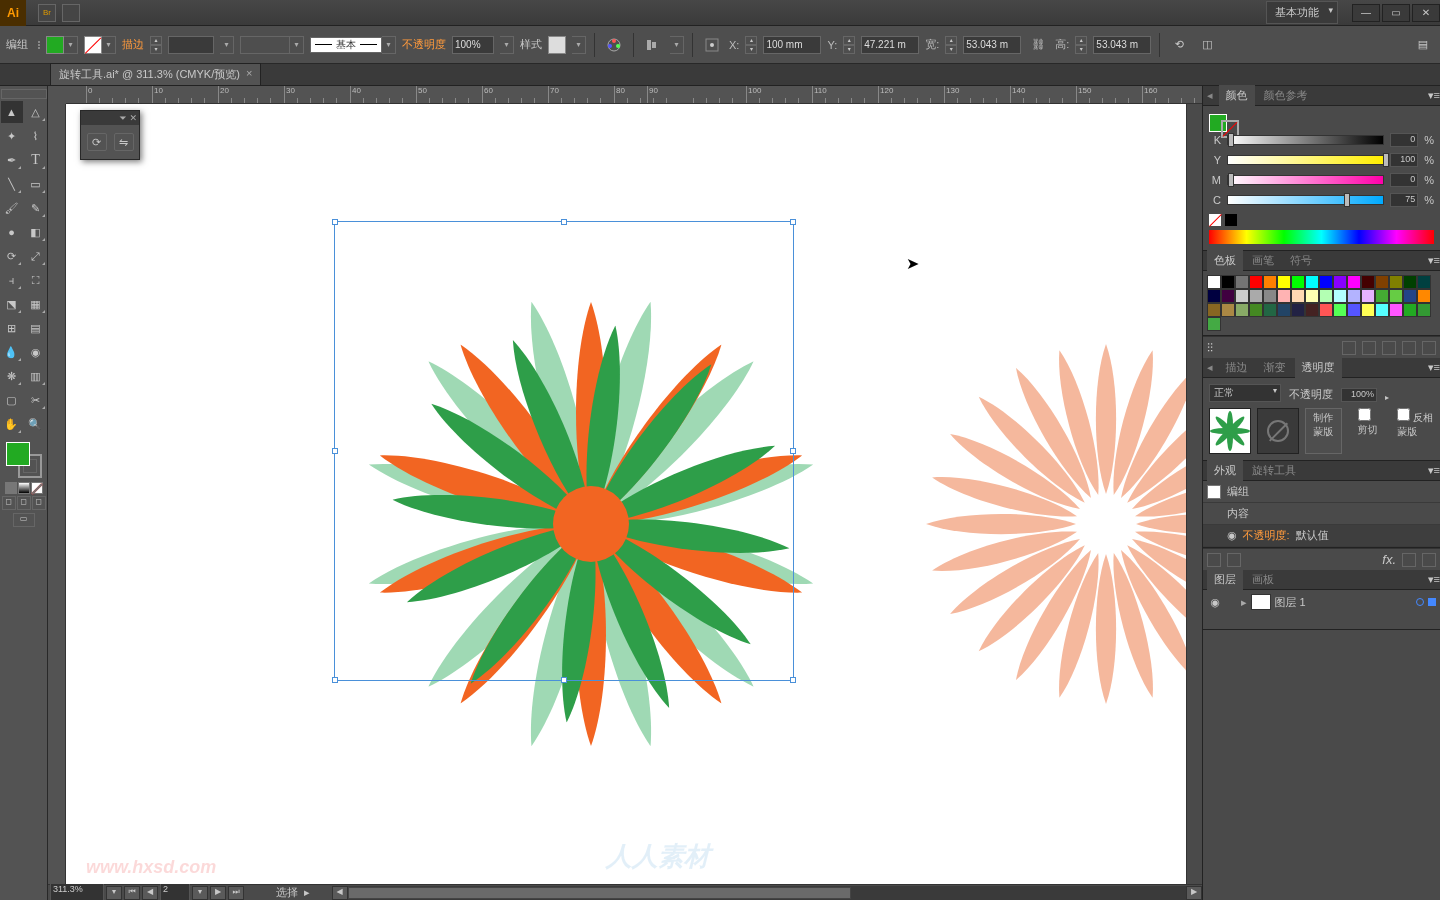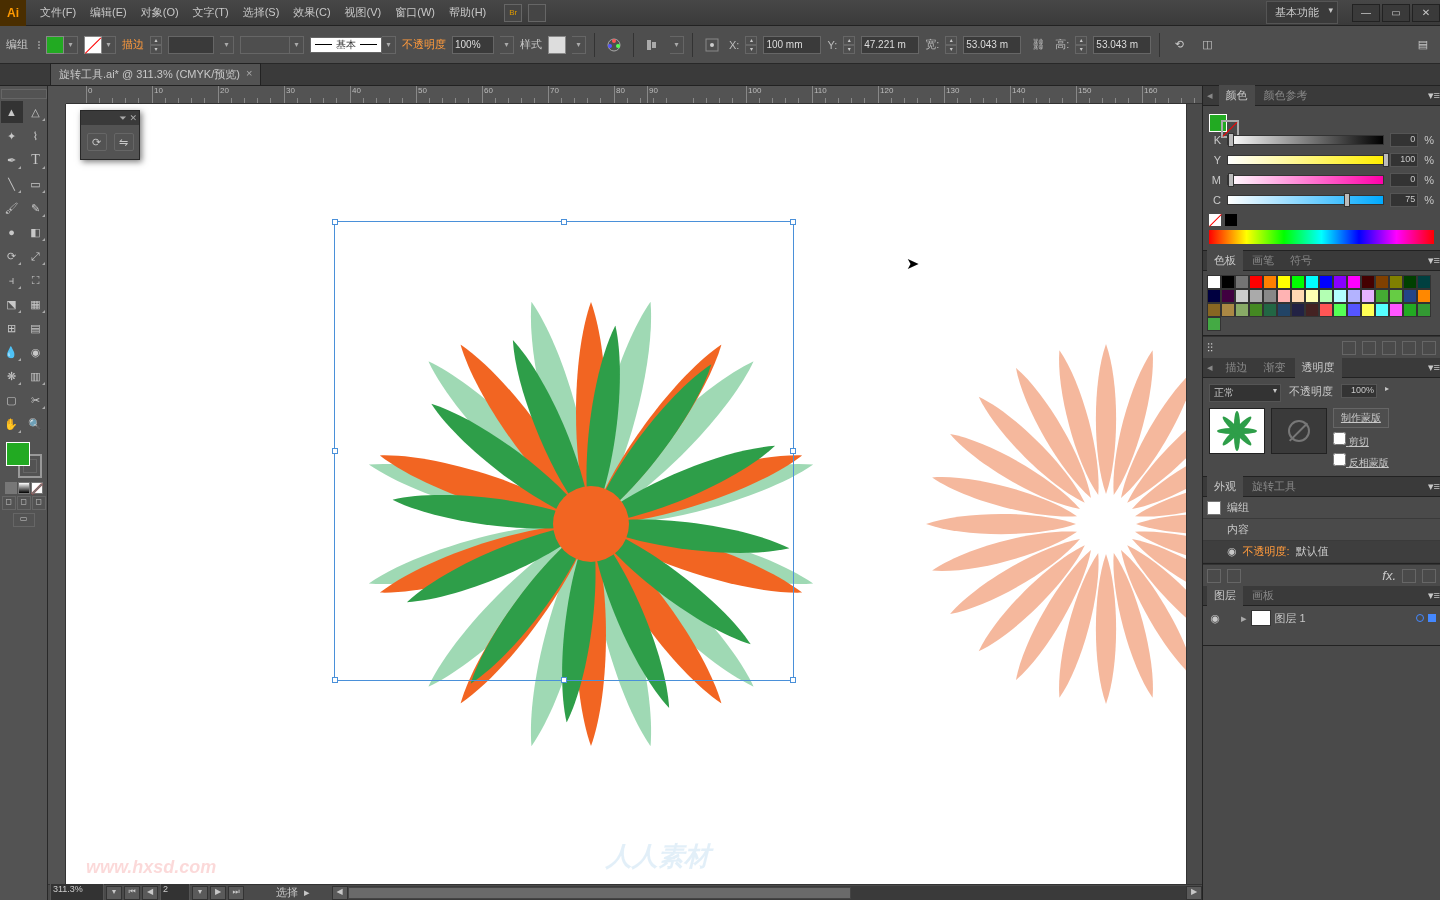--- a/index.html
+++ b/index.html
@@ -97,17 +97,6 @@
 
 <div class="titlebar">
   <div class="ai-logo">Ai</div>
-  <div class="menu">
-    <span>文件(F)</span>
-    <span>编辑(E)</span>
-    <span>对象(O)</span>
-    <span>文字(T)</span>
-    <span>选择(S)</span>
-    <span>效果(C)</span>
-    <span>视图(V)</span>
-    <span>窗口(W)</span>
-    <span>帮助(H)</span>
-  </div>
   <div class="title-icons">
     <div class="ticon" style="color:#d90;font-size:8px;text-align:center;line-height:16px;">Br</div>
     <div class="ticon"></div>

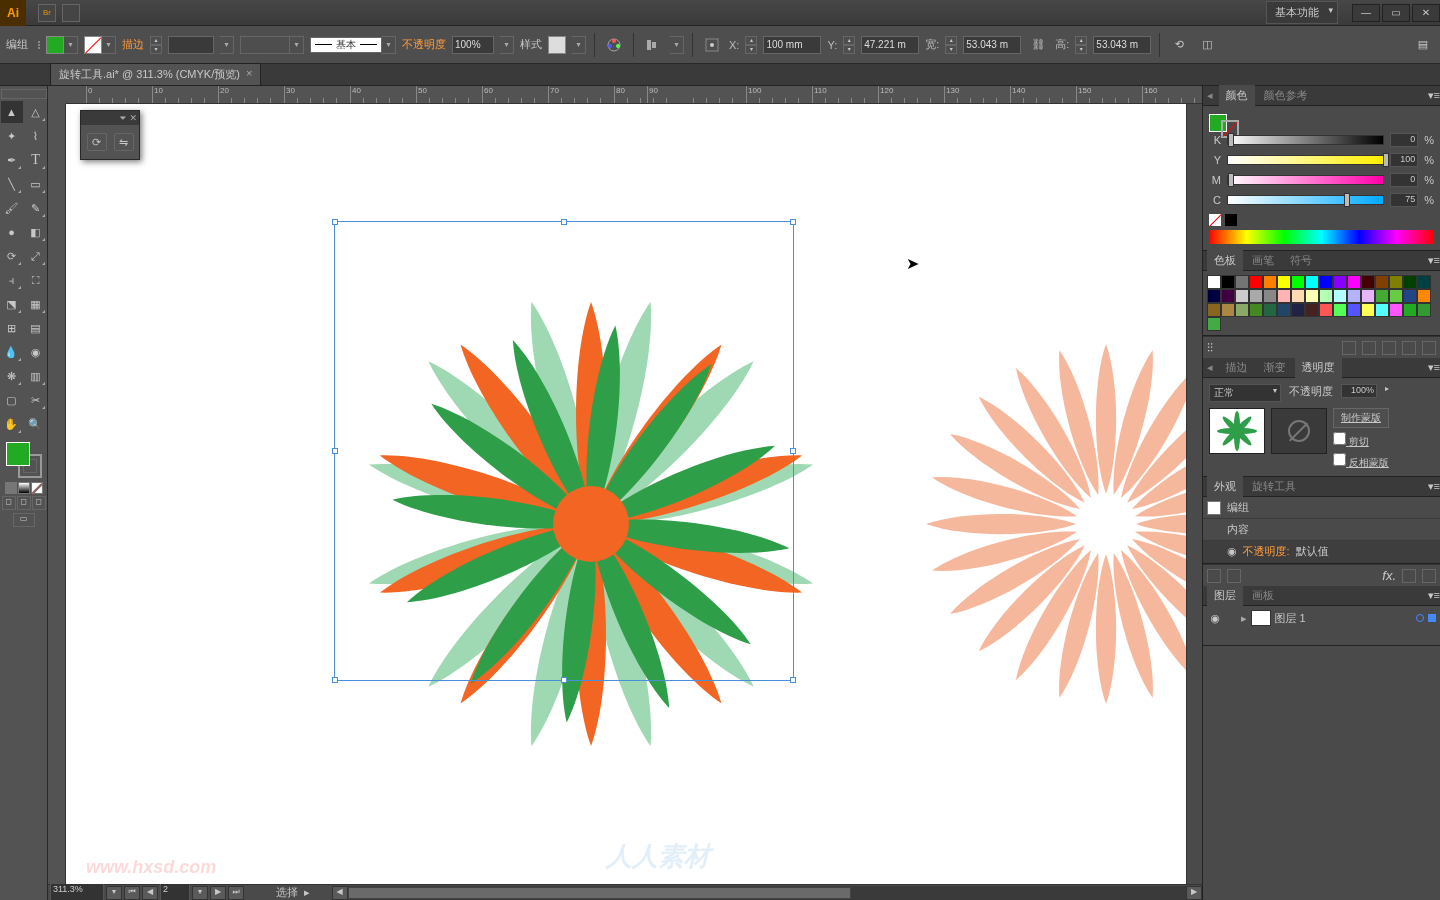--- a/index.html
+++ b/index.html
@@ -856,7 +856,7 @@
         <span style="margin-left:auto;">▾≡</span>
       </div>
     <div class="pnl-body">
-      <div style="display:flex;gap:8px;align-items:flex-start;margin-bottom:6px;">
+      <div style="display:flex;gap:8px;align-items:flex-end;margin-bottom:6px;">
         <div class="sel" style="width:72px;">正常</div>
         <span>不透明度</span>
         <div class="pct-box" style="width:36px;">100%</div>

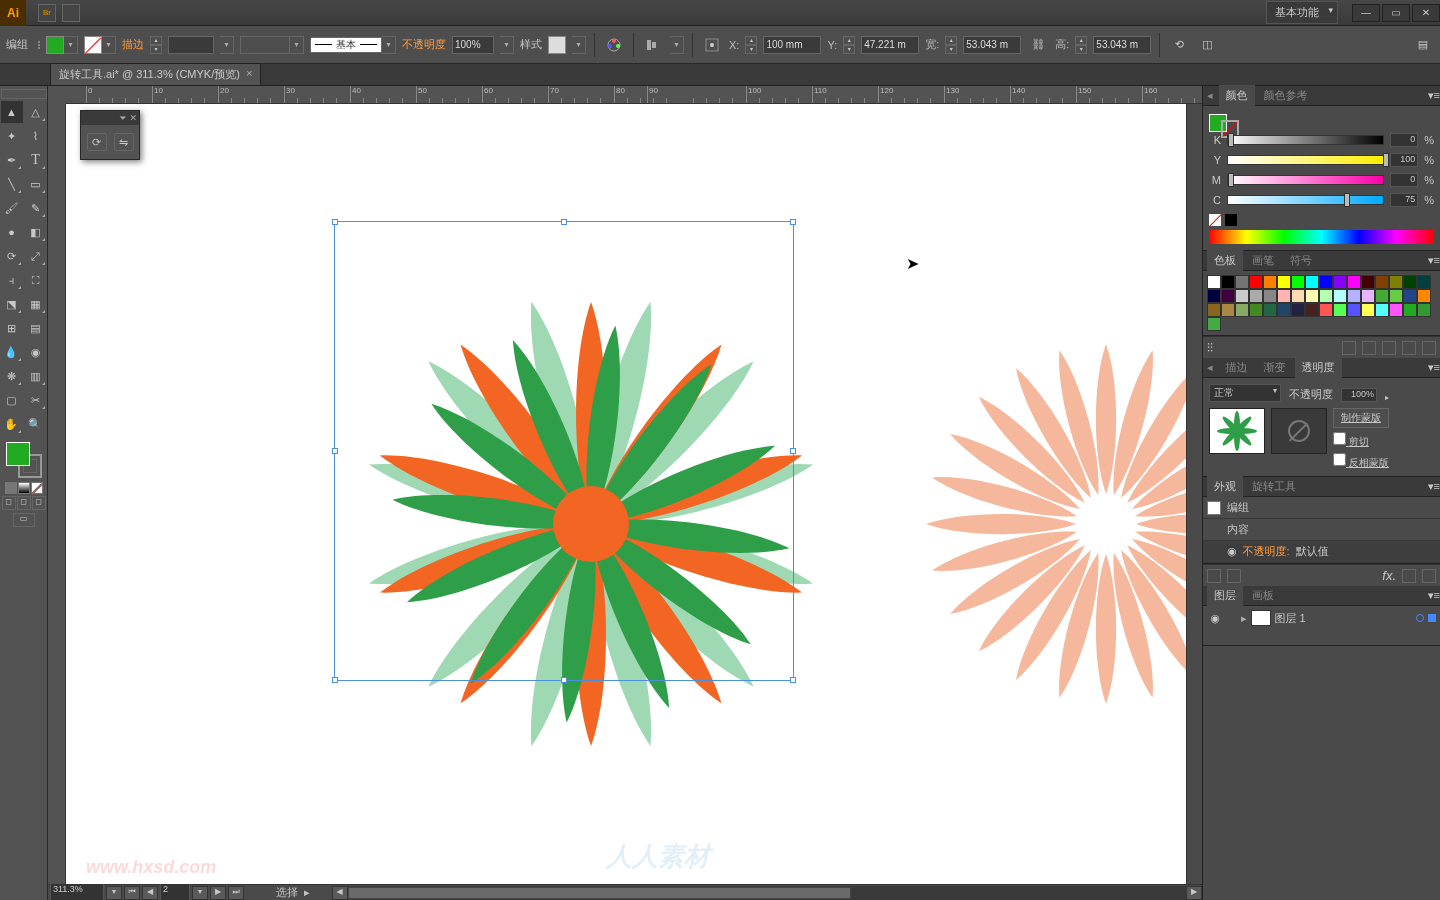--- a/index.html
+++ b/index.html
@@ -880,7 +880,7 @@
               <div style="position:absolute;width:140%;height:2px;background:#777;top:48%;left:-20%;transform:rotate(-45deg);"></div>
             </div>
           </div>
-        <div style="display:flex;flex-direction:column;gap:4px;font-size:10px;text-decoration:underline;">
+        <div style="display:flex;gap:16px;font-size:10px;">
           <div class="gray-btn" style="text-align:center;">制作蒙版</div>
           <label><input type="checkbox" style=""> <span>剪切</span></label>
           <label><input type="checkbox" style=""> <span>反相蒙版</span></label>

